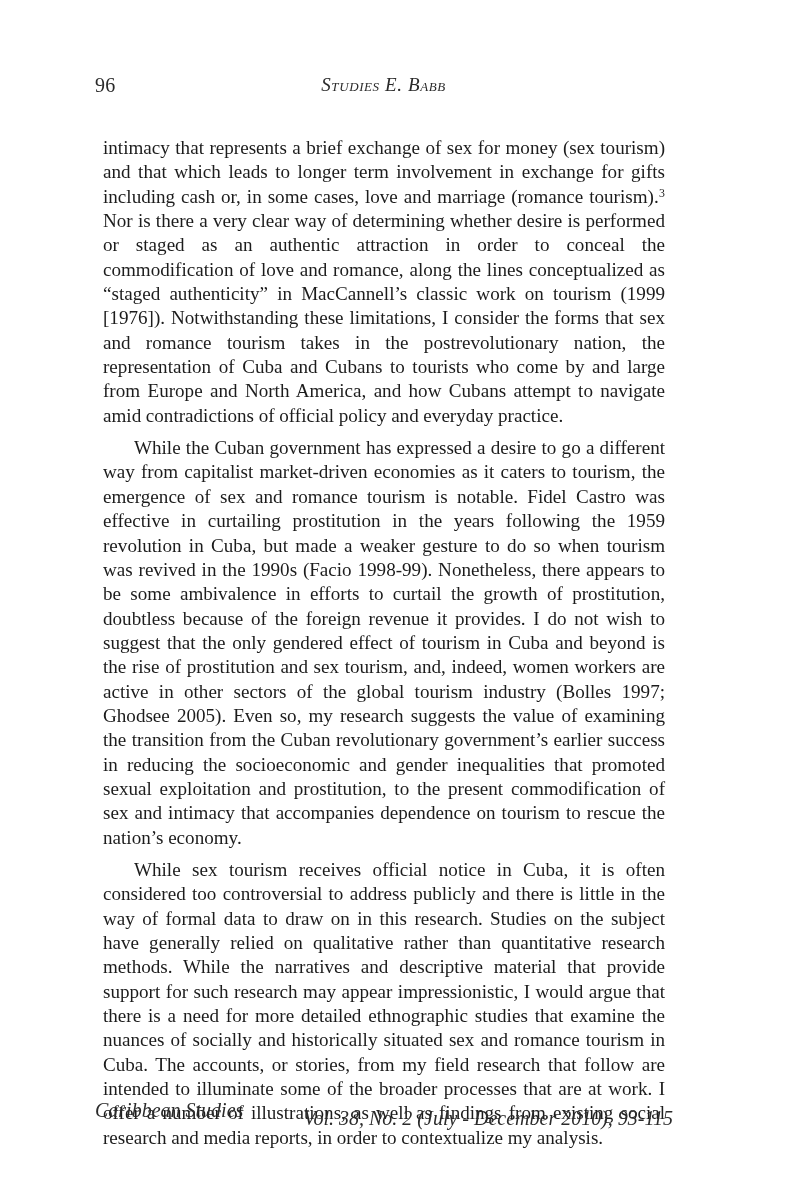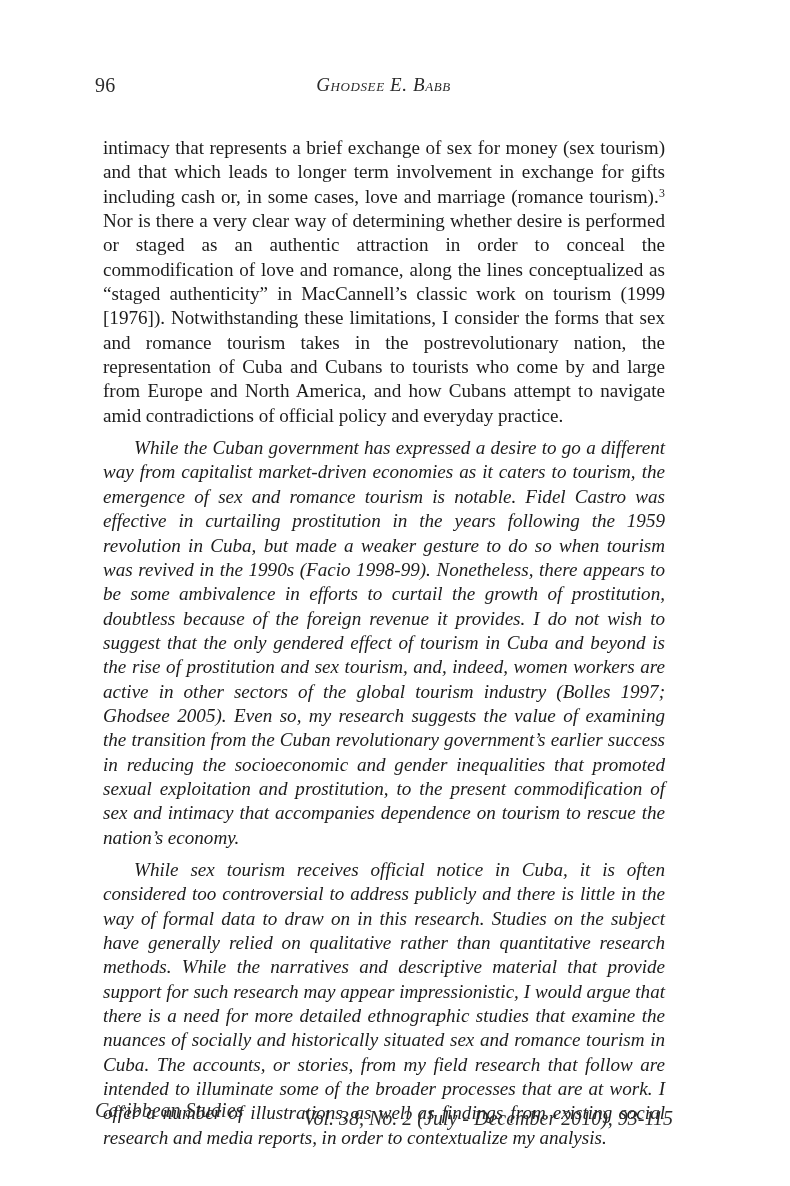--- a/index.html
+++ b/index.html
@@ -120,7 +120,7 @@
 
   <div class="running-head">
     <span class="folio">96</span>
-    <span class="running-title">Ghodsee E. Babb</span>
+    <span class="running-title">Studies E. Babb</span>
   </div>
 
   <div class="body-text">

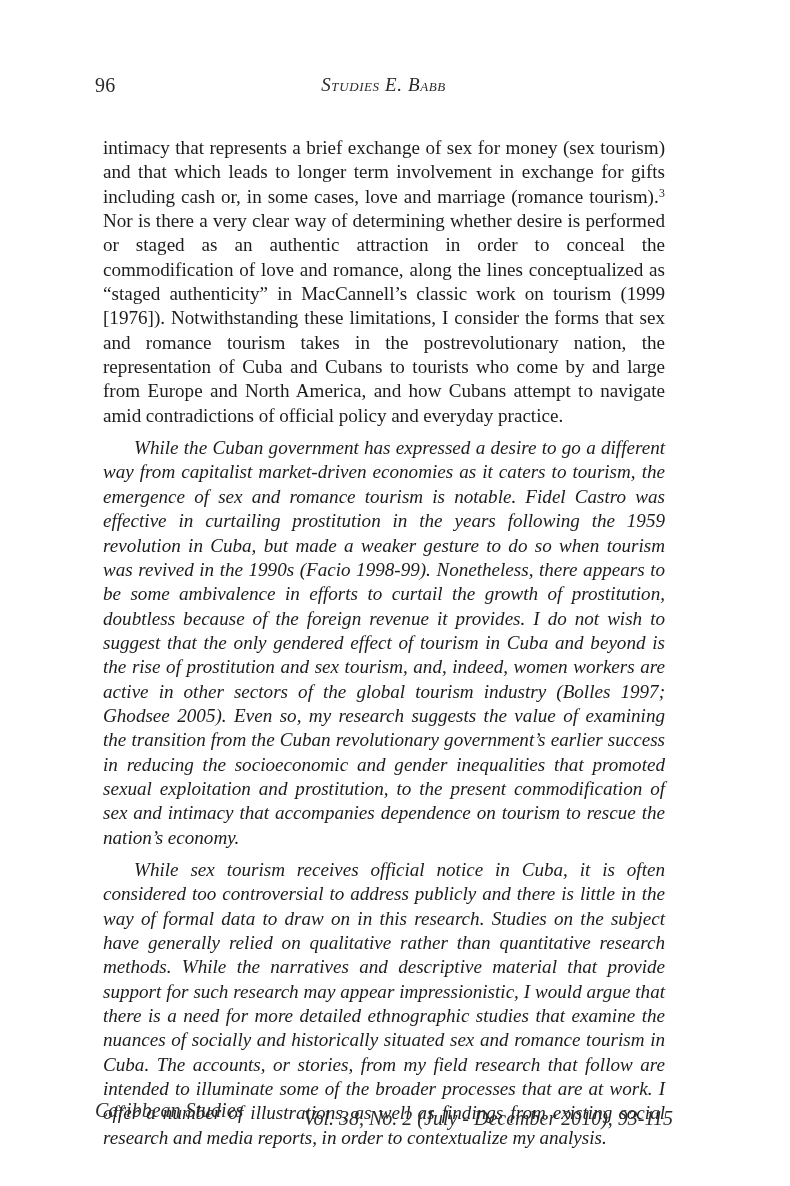--- a/index.html
+++ b/index.html
@@ -76,7 +76,6 @@
 
   .body-text p.indent {
     text-indent: 31px;
-    font-style: italic;
   }
 
   sup.fn {

